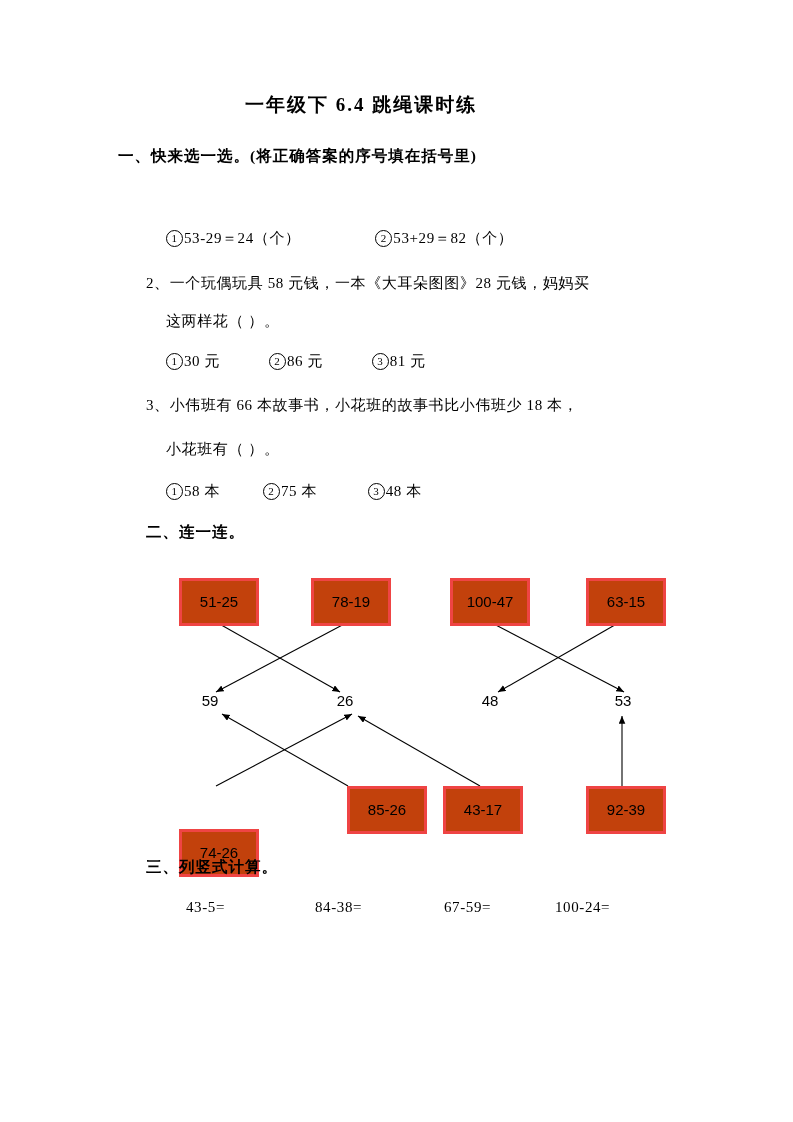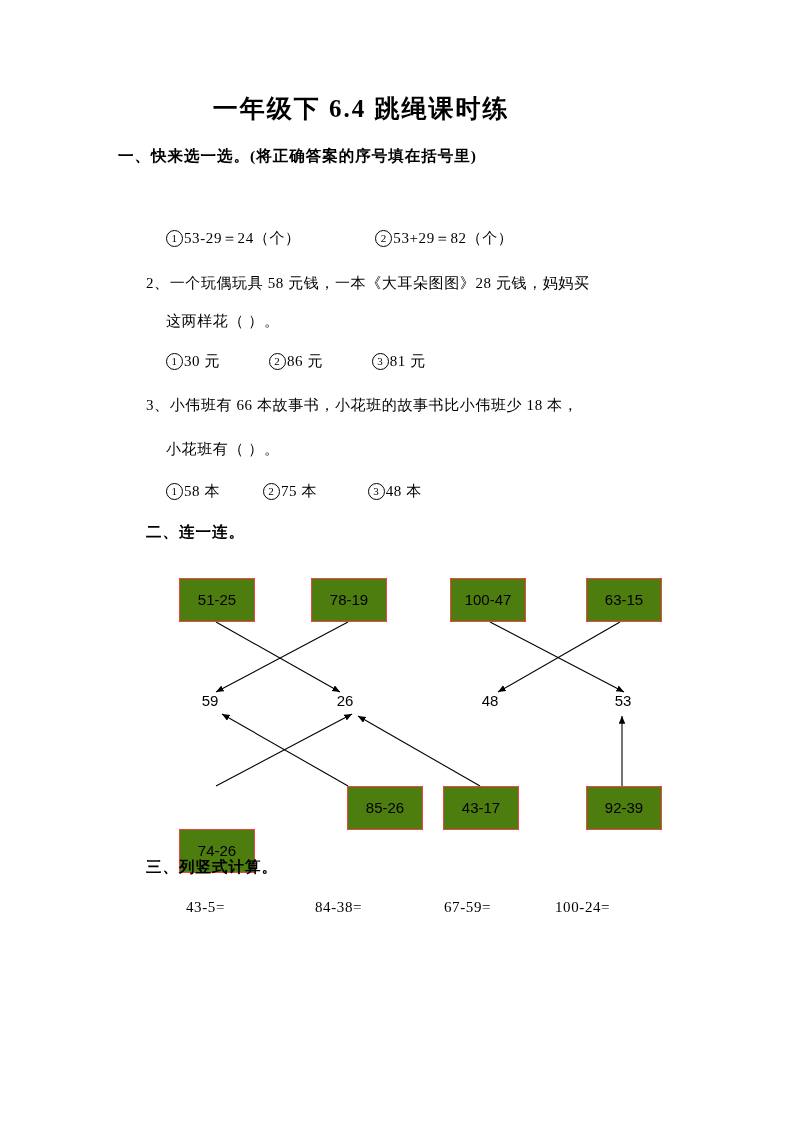--- a/index.html
+++ b/index.html
@@ -27,7 +27,7 @@
     top: 92px;
     width: 722px;
     text-align: center;
-    font-size: 25px;
+    font-size: 19px;
     font-weight: bold;
     letter-spacing: 2px;
     font-family: "Liberation Serif", serif;

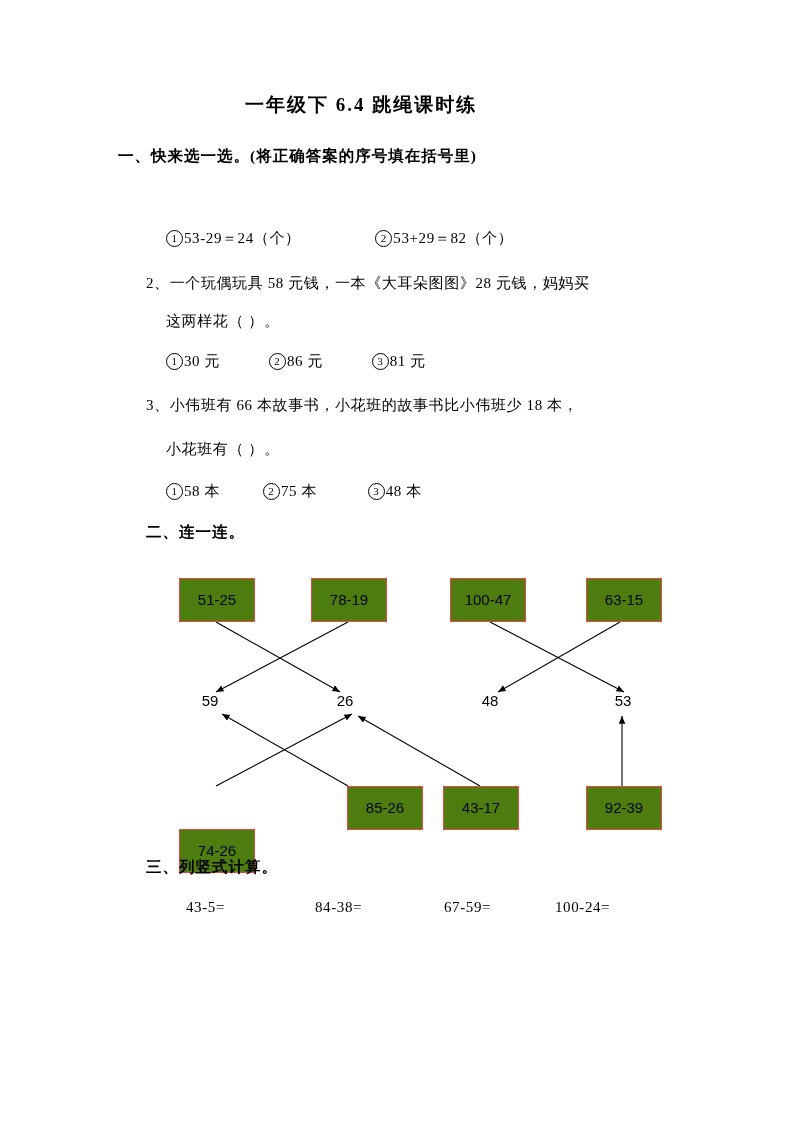--- a/index.html
+++ b/index.html
@@ -65,14 +65,14 @@
   
   .mbox {
     position: absolute;
-    border: 1px solid #ef4444;
+    border: 3px solid #ef4444;
     width: 74px;
     height: 42px;
     line-height: 42px;
     text-align: center;
     font-size: 15px;
     font-family: "Liberation Sans", sans-serif;
-    background: #4d7c0f;
+    background: #c2410c;
   }
   .mnum {
     position: absolute;

